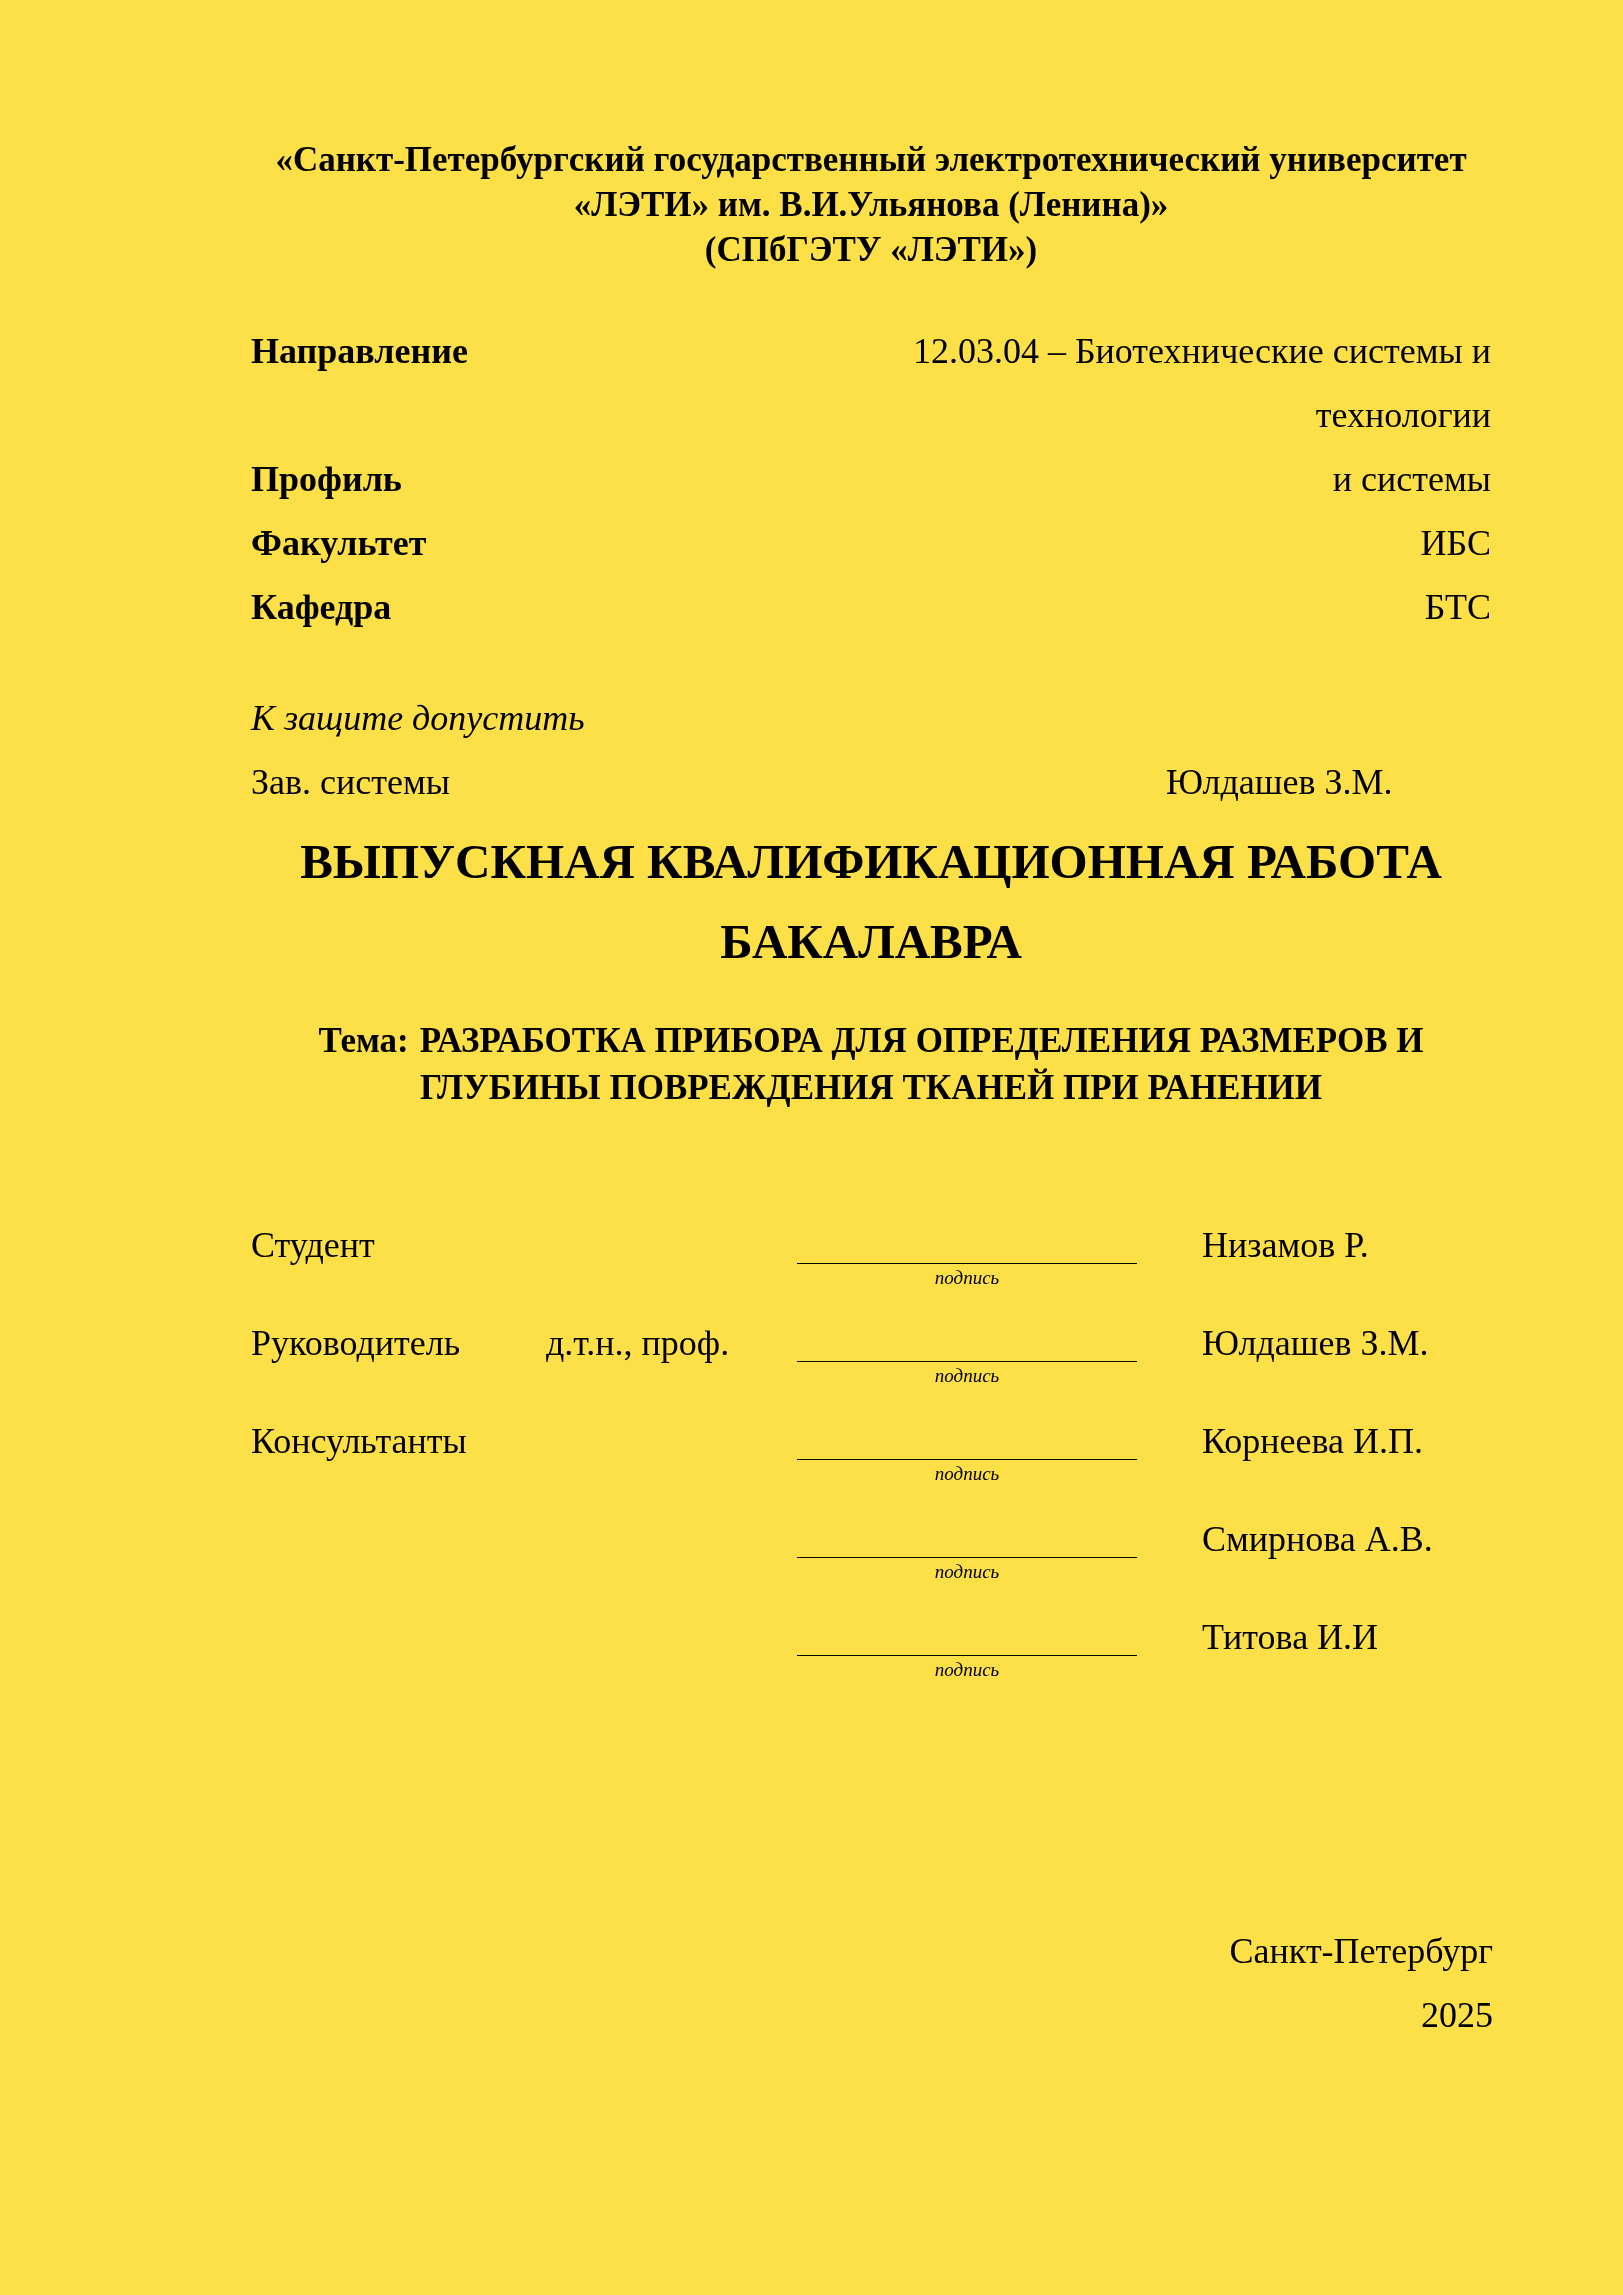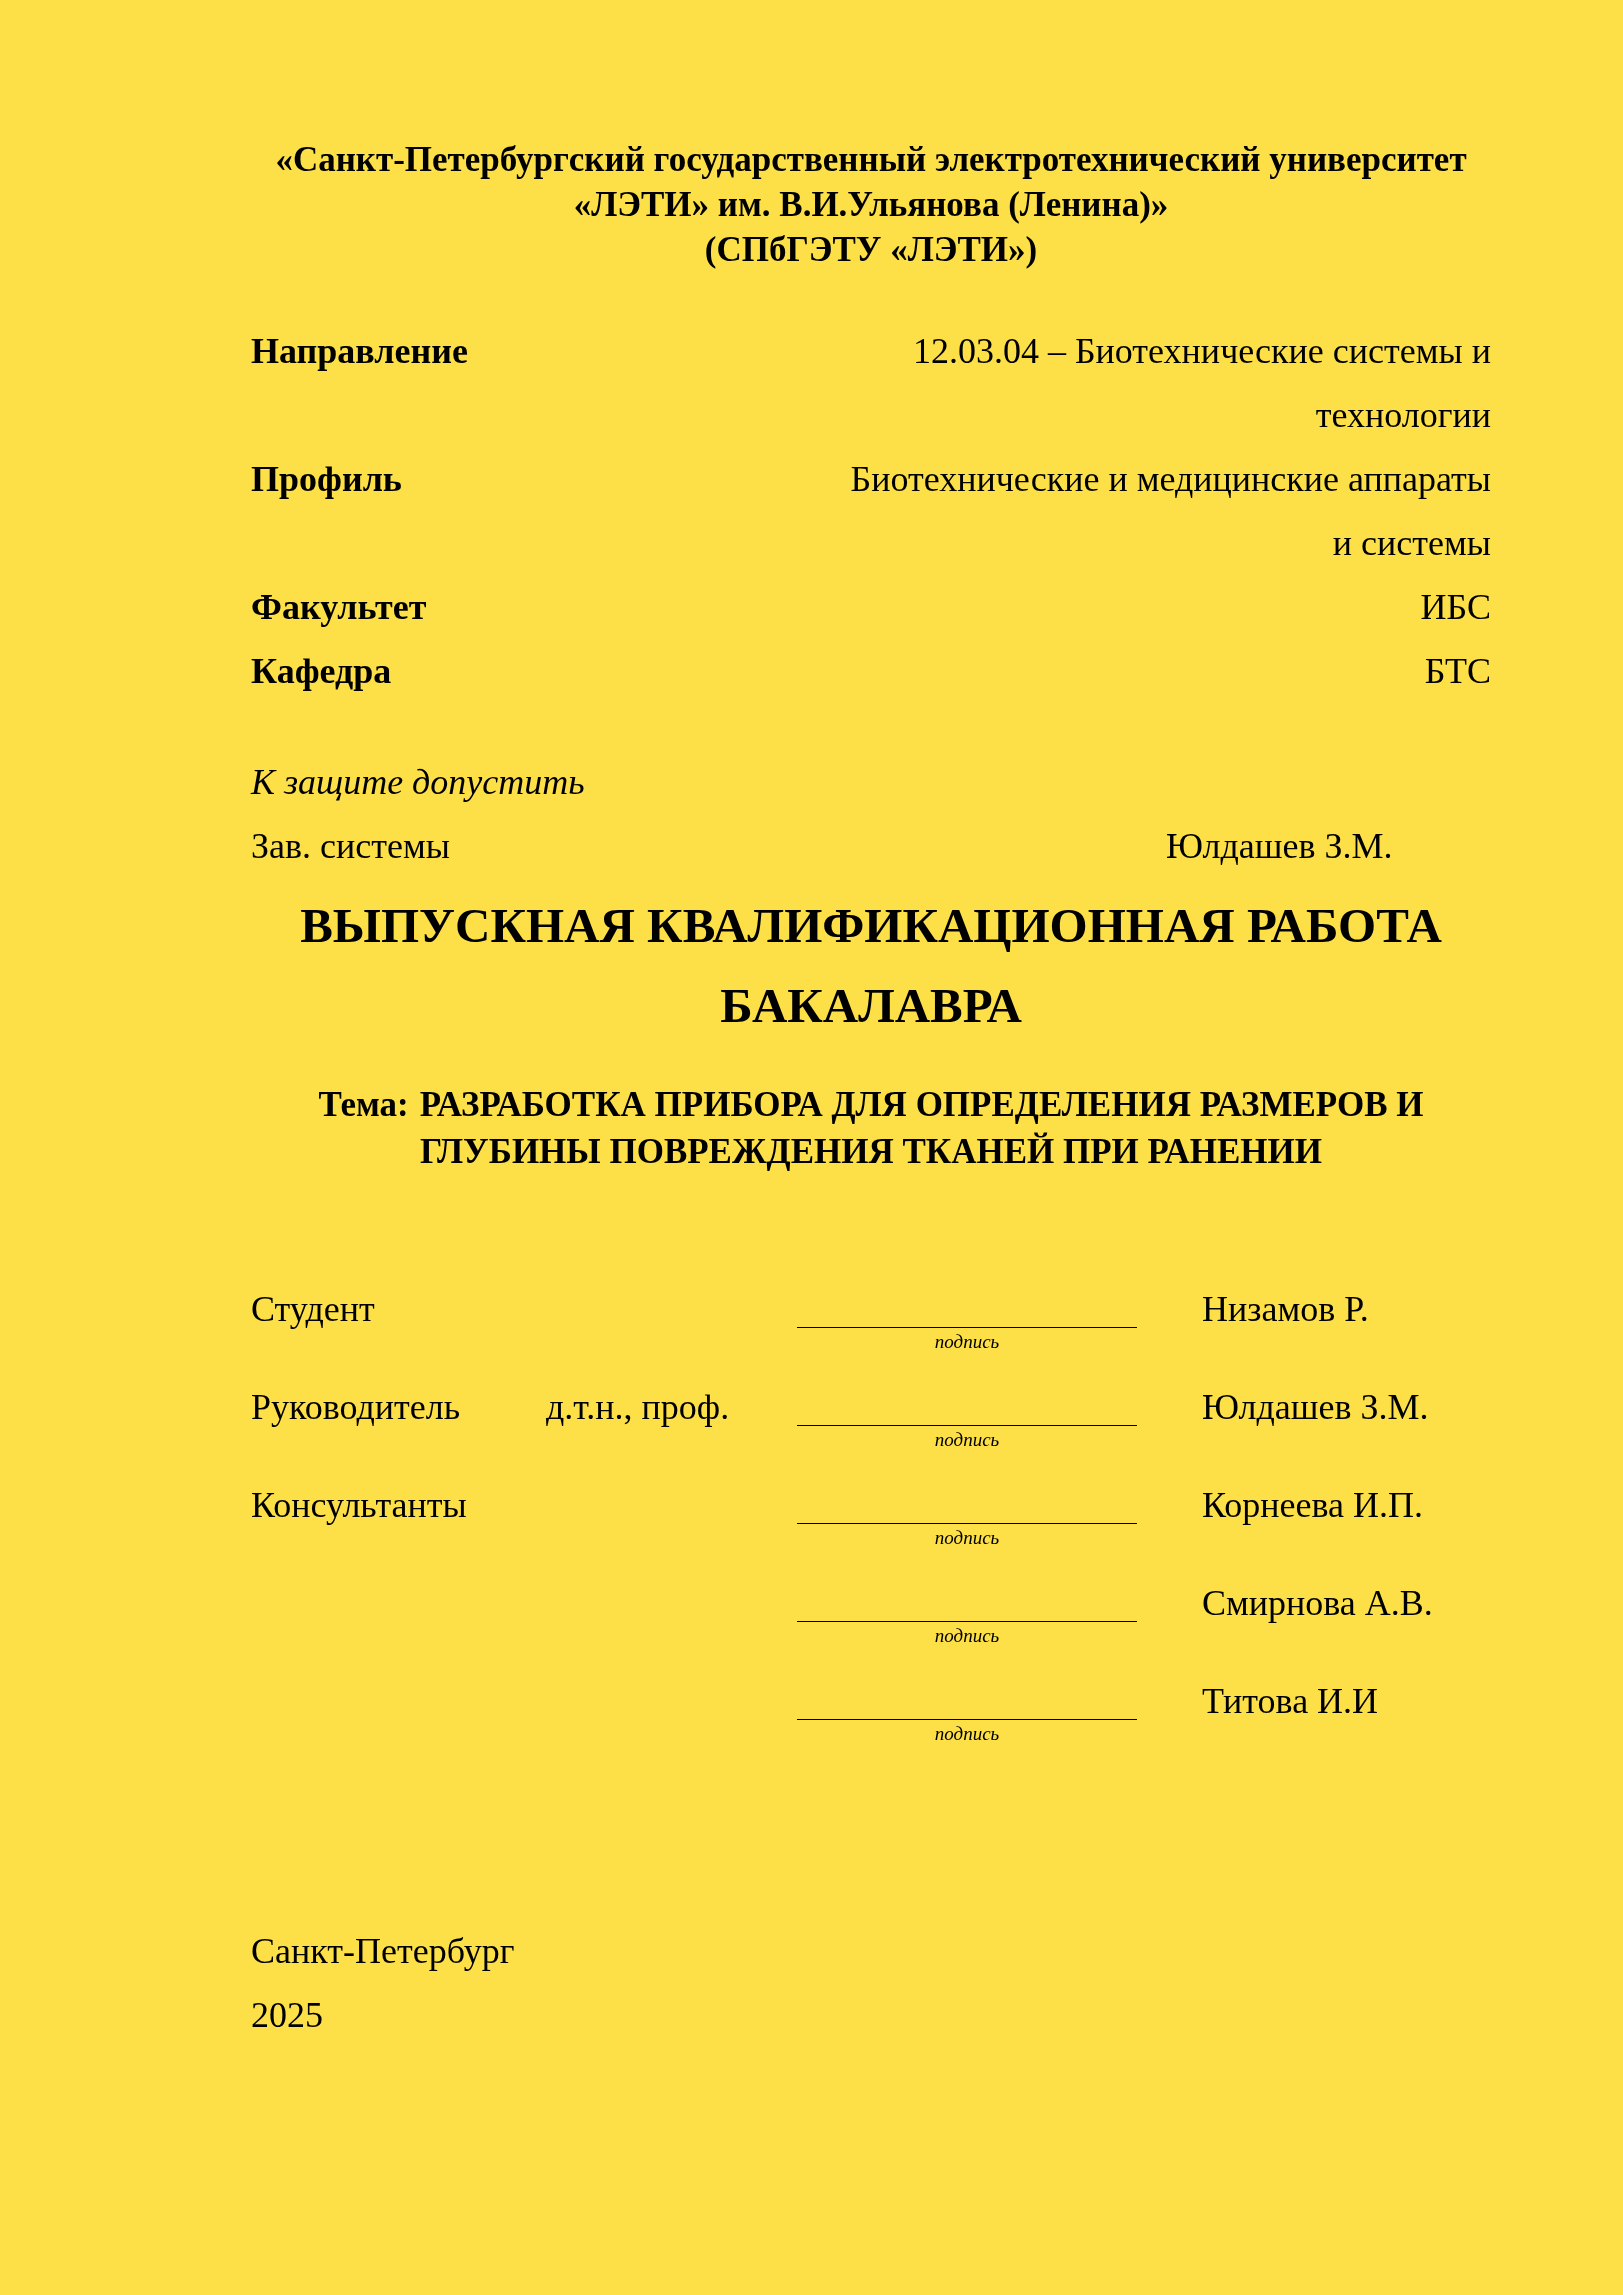--- a/index.html
+++ b/index.html
@@ -139,7 +139,6 @@
       <div class="program-row">
         <div class="program-label">Профиль</div>
         <div>
-          <div class="program-line">Биотехнические и медицинские аппараты</div>
           <div class="program-line">и системы</div>
         </div>
       </div>

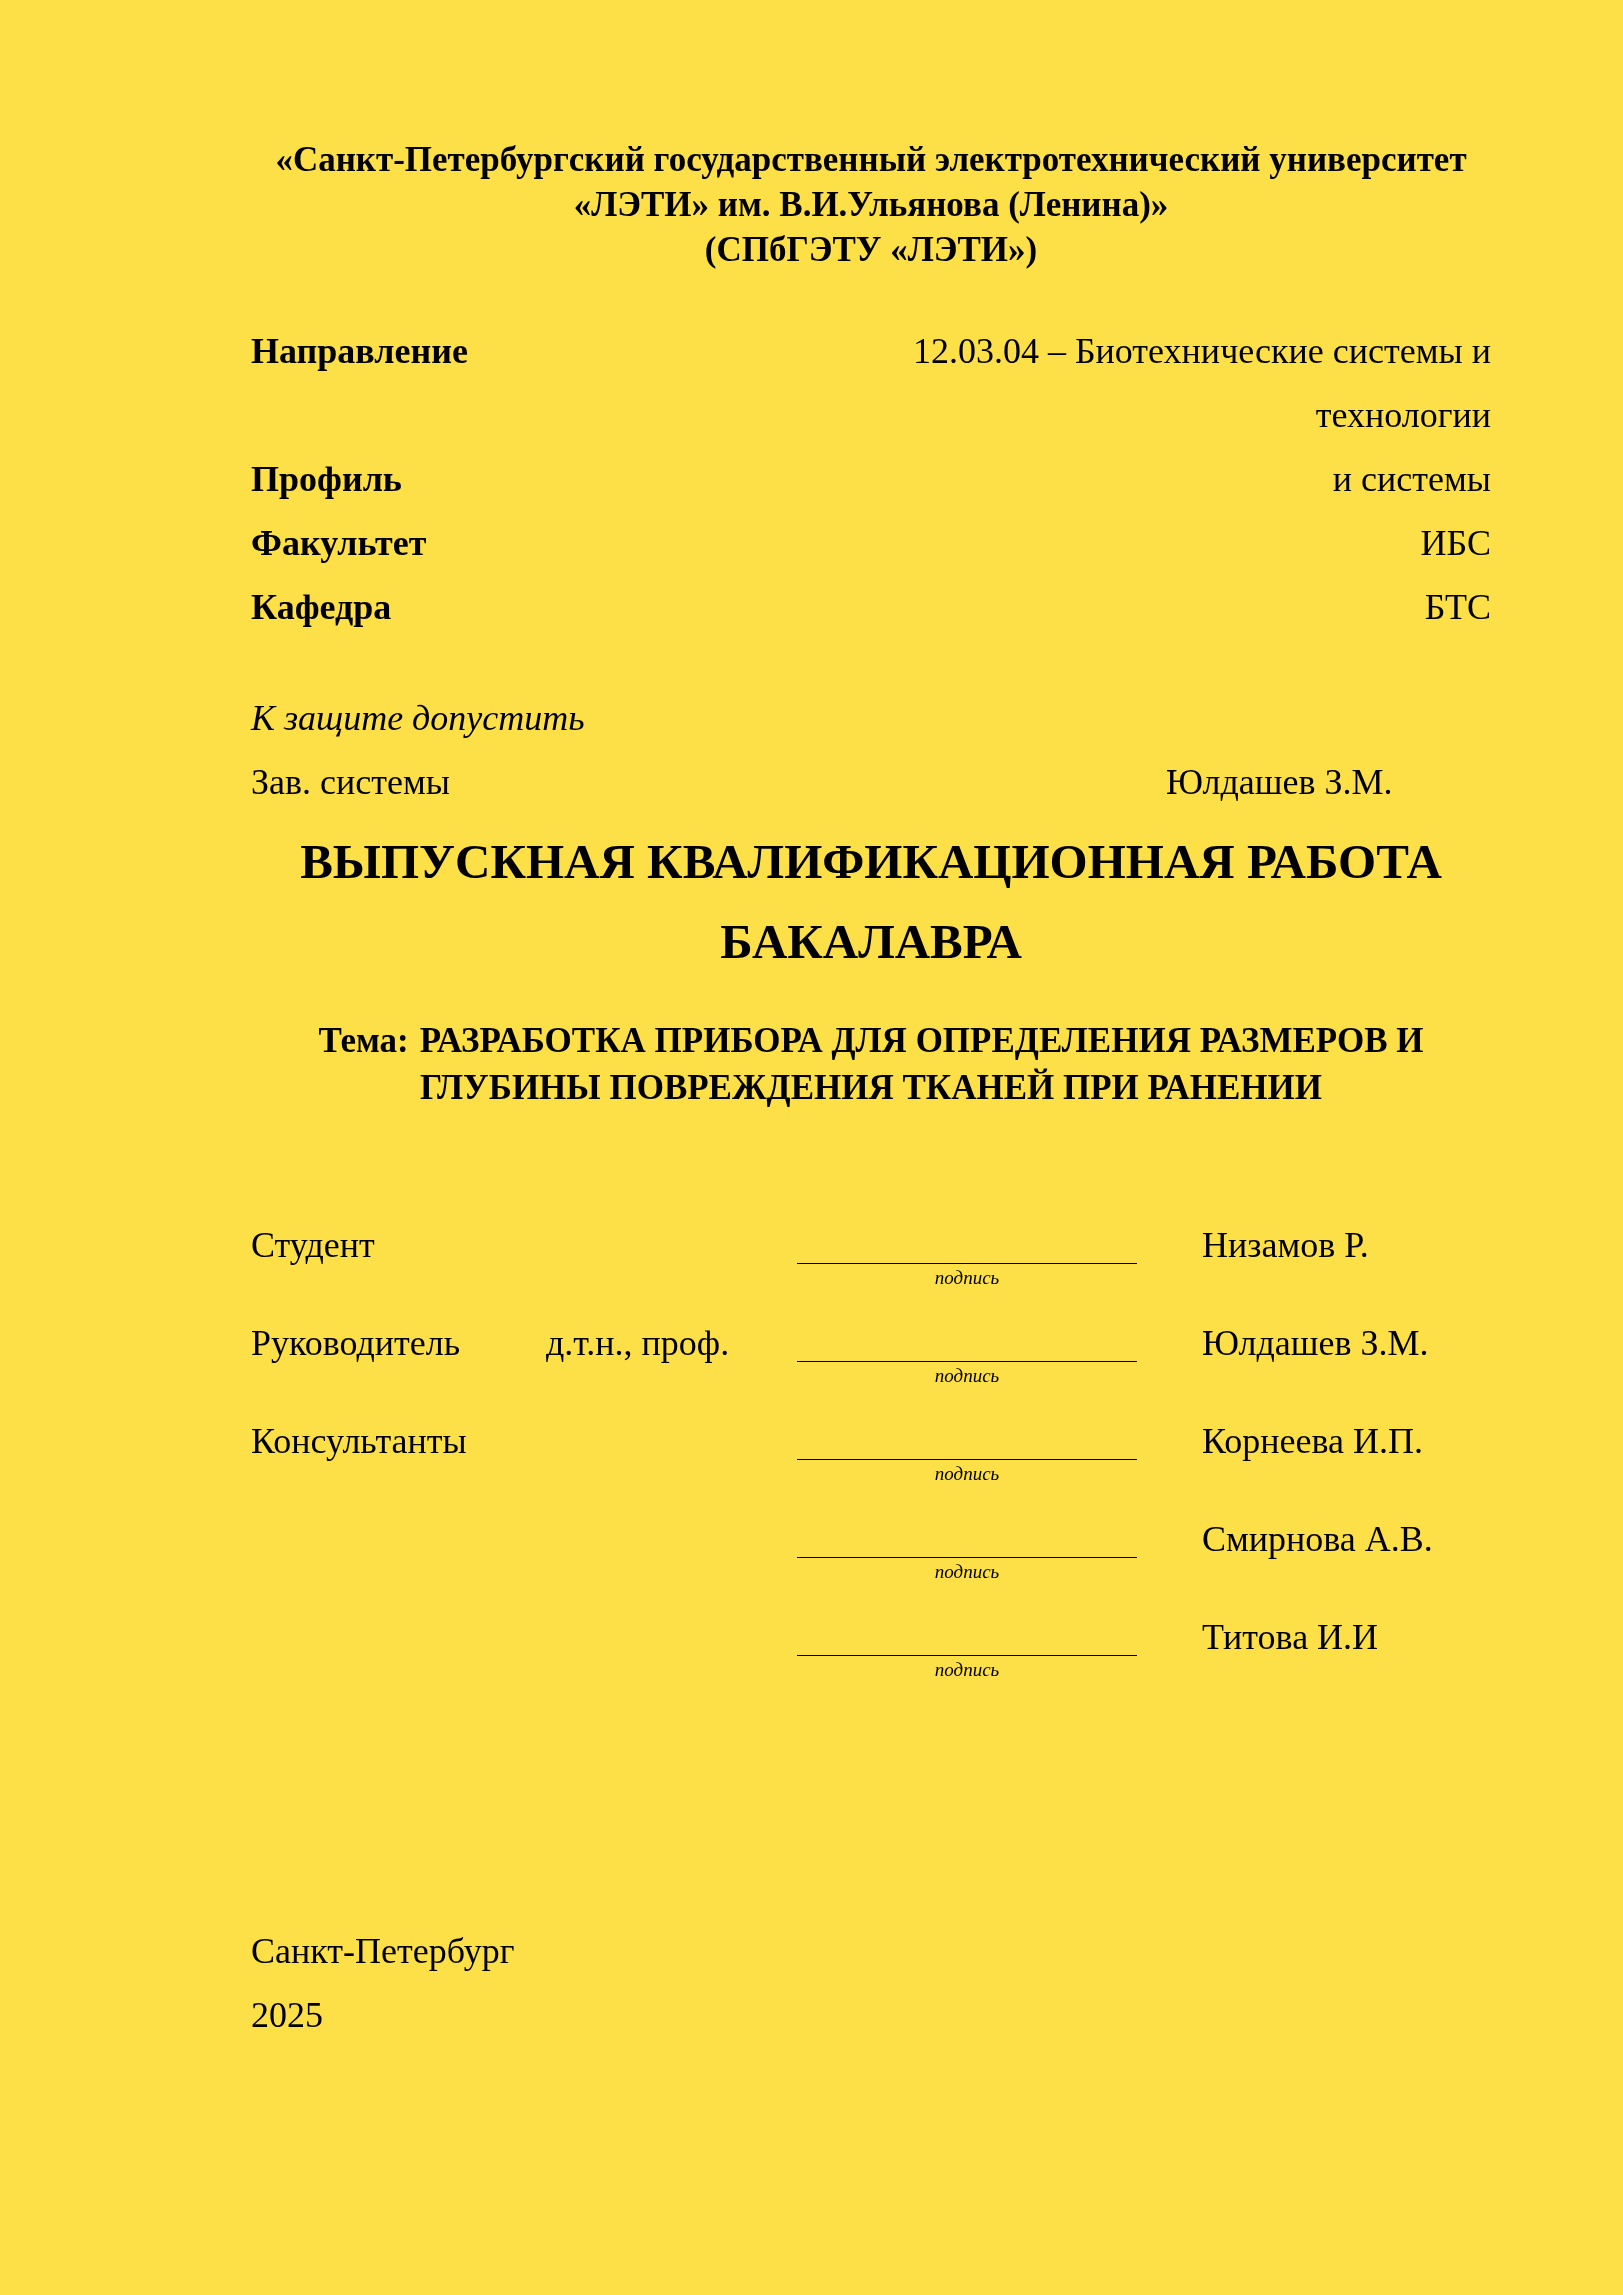--- a/index.html
+++ b/index.html
@@ -109,9 +109,9 @@
   .footer {
     position: absolute;
     left: 251px;
-    right: 124px;
+    right: 130px;
     top: 1919px;
-    text-align: left;
+    text-align: right;
     font-size: 36px;
     line-height: 64px;
   }

